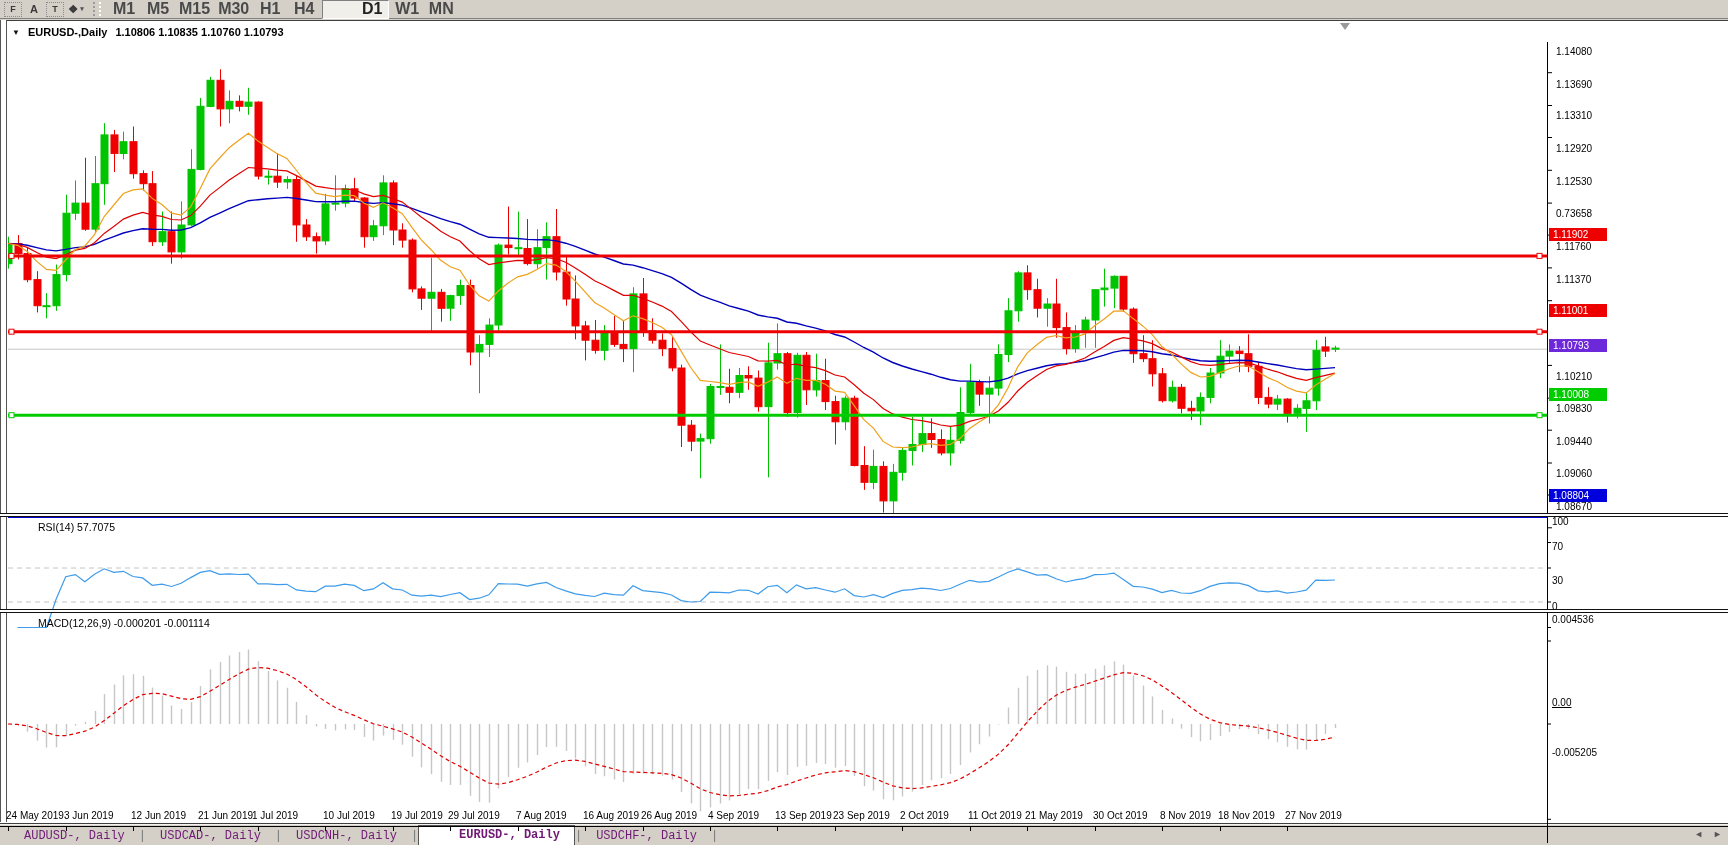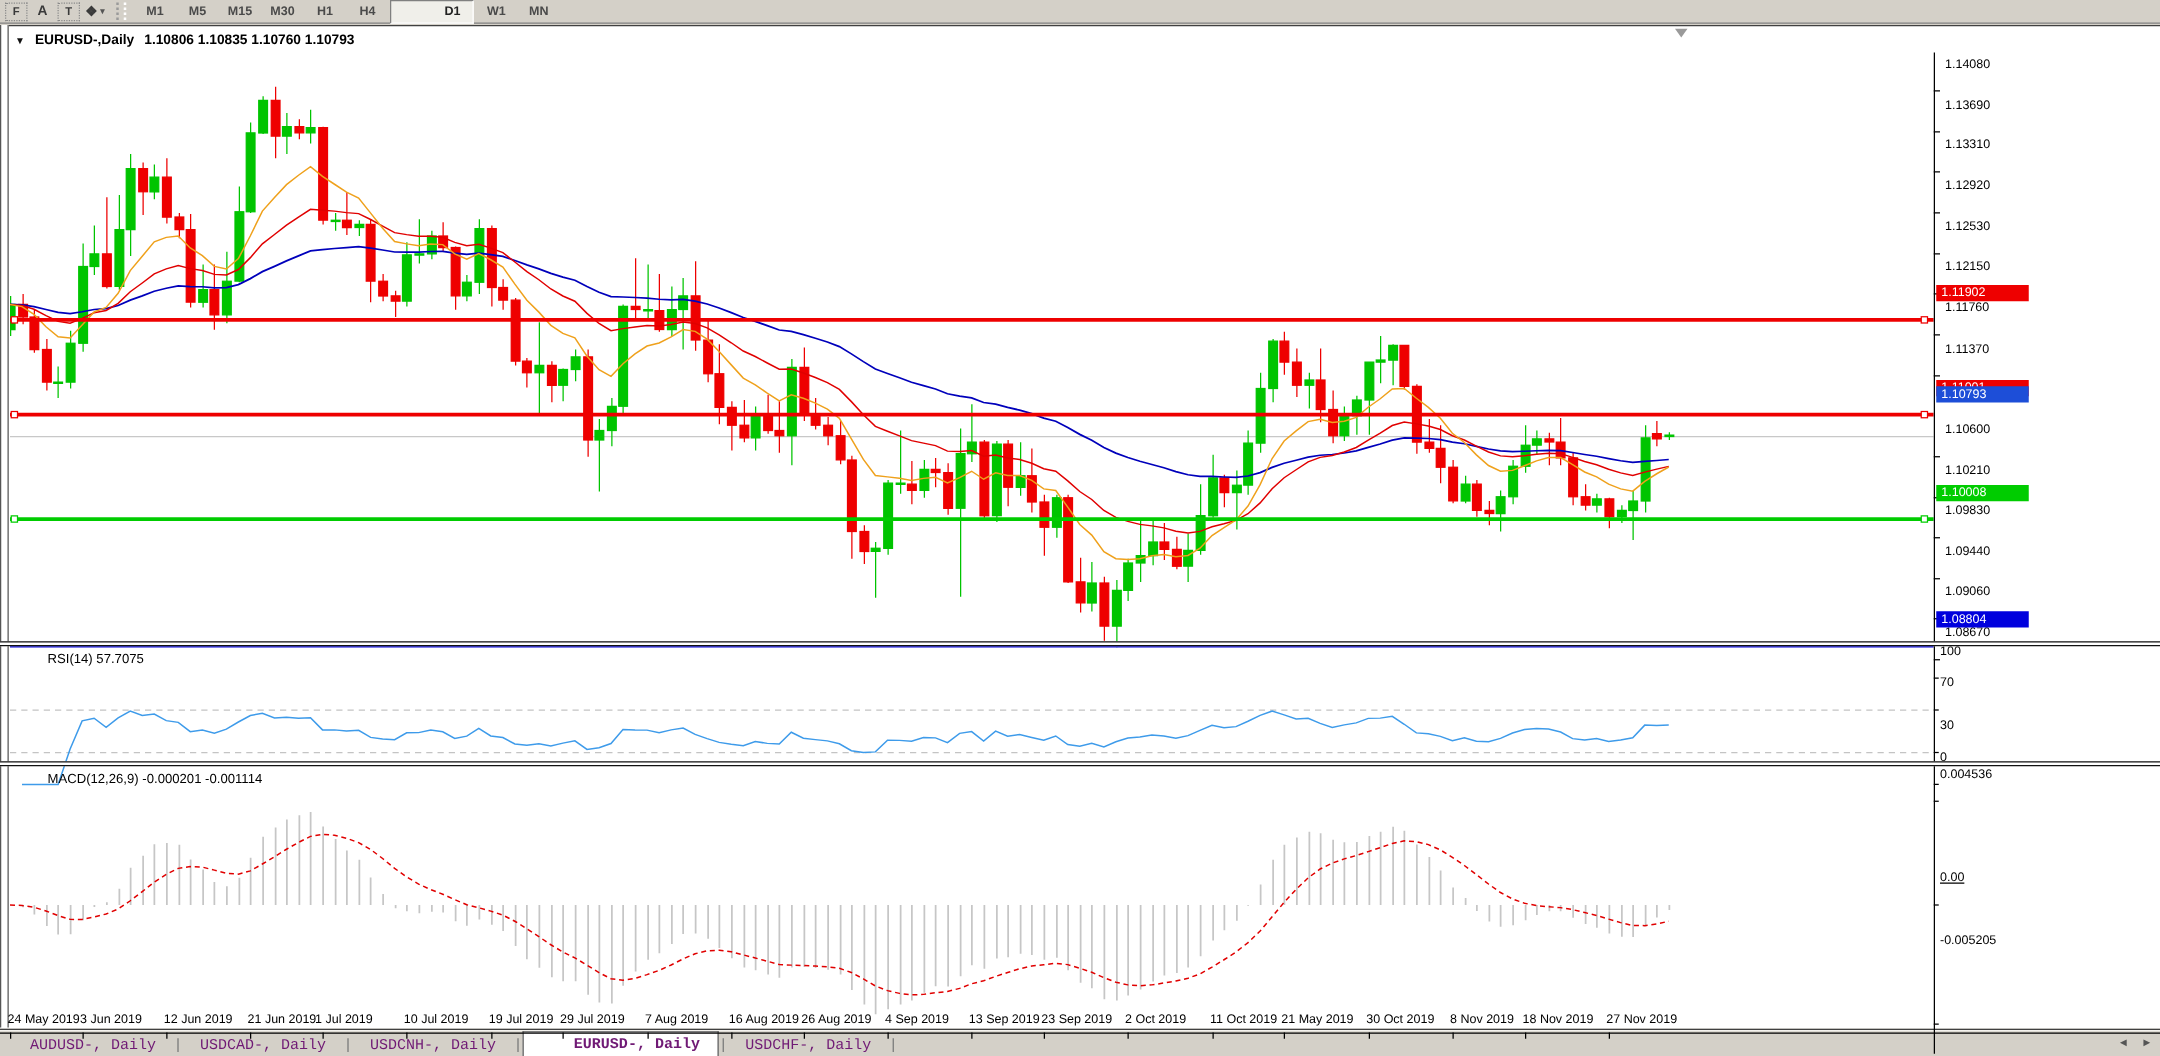--- a/index.html
+++ b/index.html
@@ -13,7 +13,7 @@
   .tb-icon.boxed{border:1px dotted #8a8a8a;min-width:16px;height:13px;font-size:9px;}
   .tb-grip{width:4px;height:14px;border-left:2px dotted #9a9a9a;border-right:2px dotted #ffffff;margin:0 5px;}
   .tf-btn{display:inline-flex;align-items:center;justify-content:center;min-width:26px;height:17px;
-    font-size:10px;font-weight:700;color:#4a4a4a;padding:0 3px;}
+    font-size:16px;font-weight:700;color:#4a4a4a;padding:0 3px;}
   .tf-btn.active{background:#f0efea;border:1px solid #9a9a9a;border-top-color:#808080;border-left-color:#808080;
     border-right-color:#fff;border-bottom-color:#fff;color:#222;padding-left:36px;}
   .dd-arrow{font-size:7px;color:#555;margin-left:2px;}

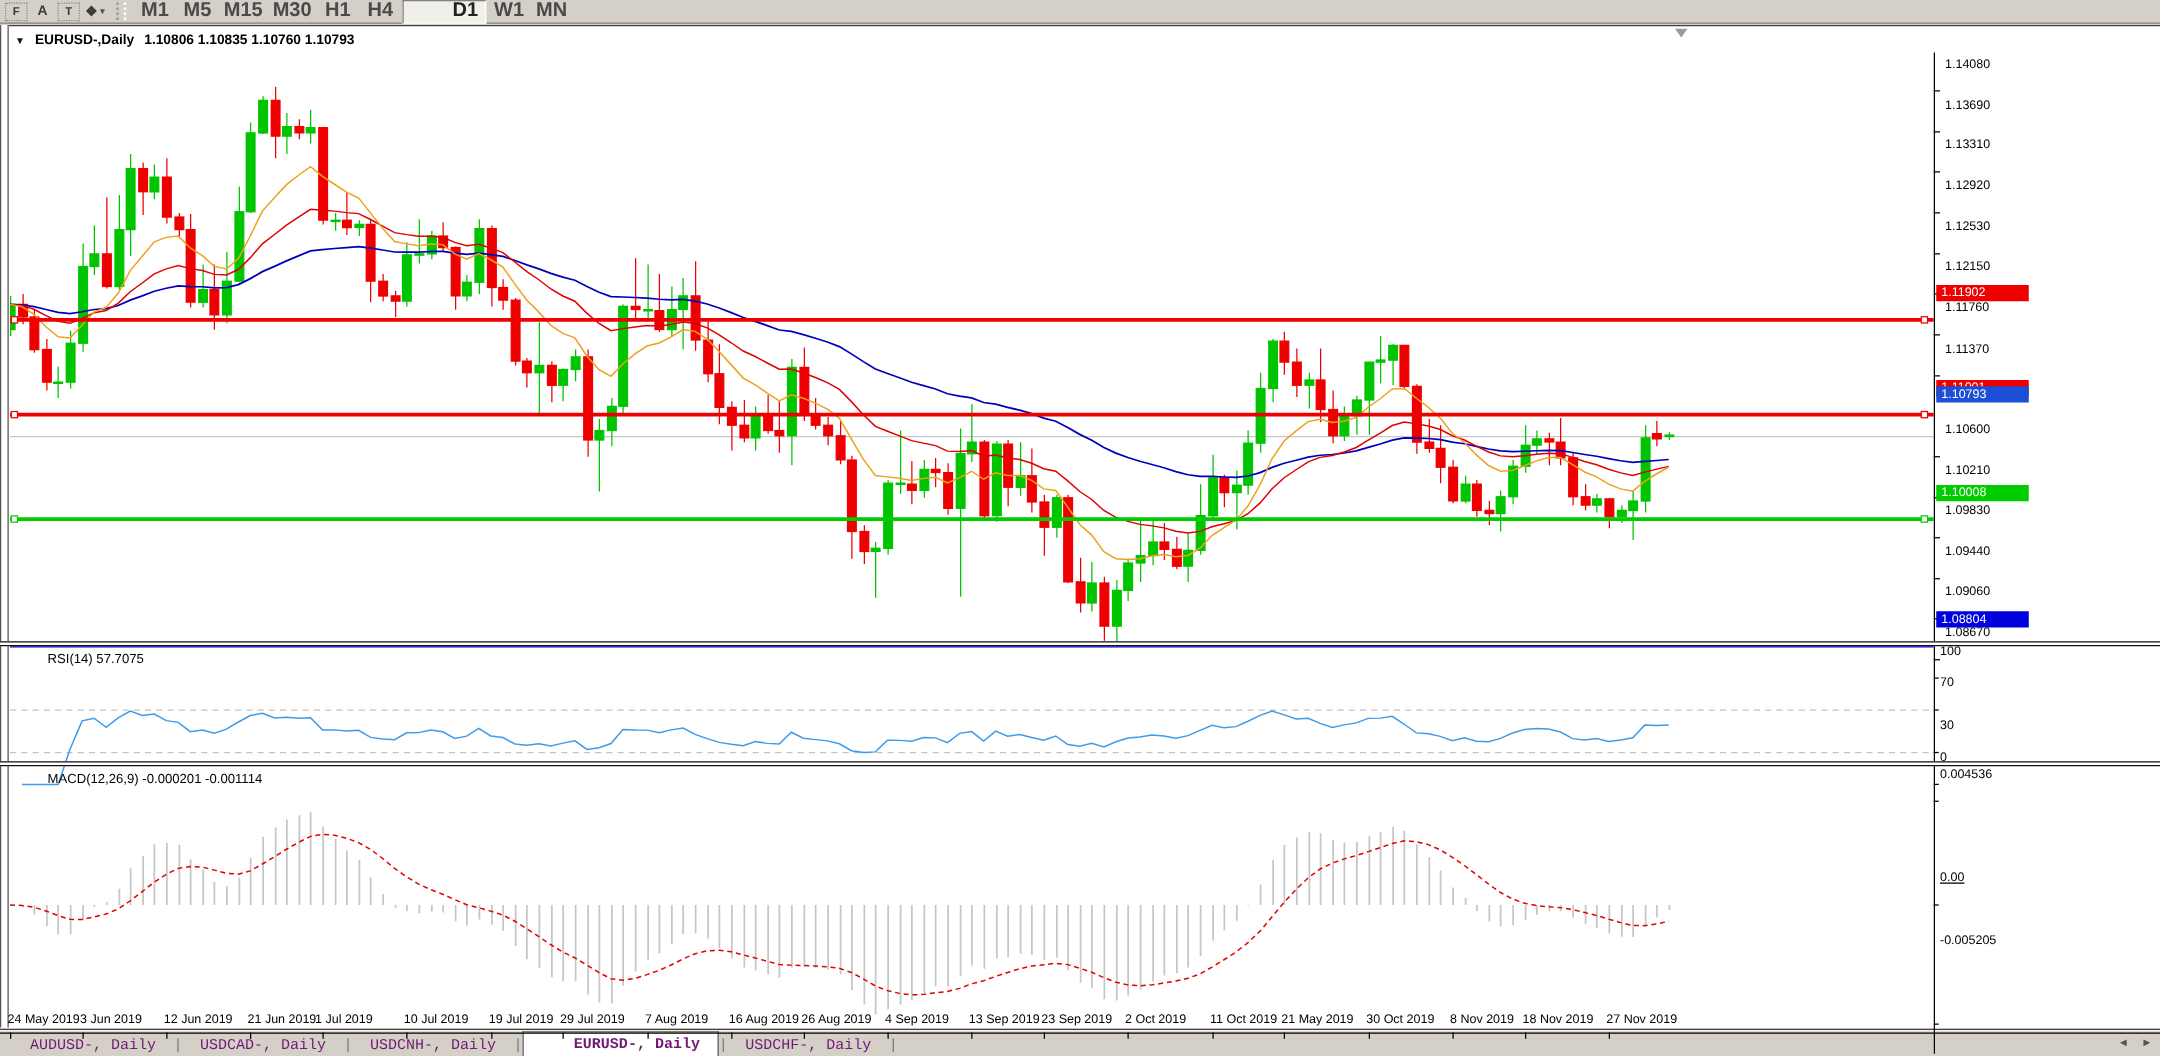--- a/index.html
+++ b/index.html
@@ -591,7 +591,7 @@
       <div class="tick-label" style="left: 1556px; top: 110.472px;">1.13310</div>
       <div class="tick-label" style="left: 1556px; top: 143.279px;">1.12920</div>
       <div class="tick-label" style="left: 1556px; top: 176.086px;">1.12530</div>
-      <div class="tick-label" style="left: 1556px; top: 208.052px;">1.12150</div>
+      <div class="tick-label" style="left: 1556px; top: 208.052px;">0.73658</div>
       <div class="tick-label" style="left: 1556px; top: 240.858px;">1.11760</div>
       <div class="tick-label" style="left: 1556px; top: 273.665px;">1.11370</div>
       <div class="tick-label" style="left: 1556px; top: 338.438px;">1.10600</div>

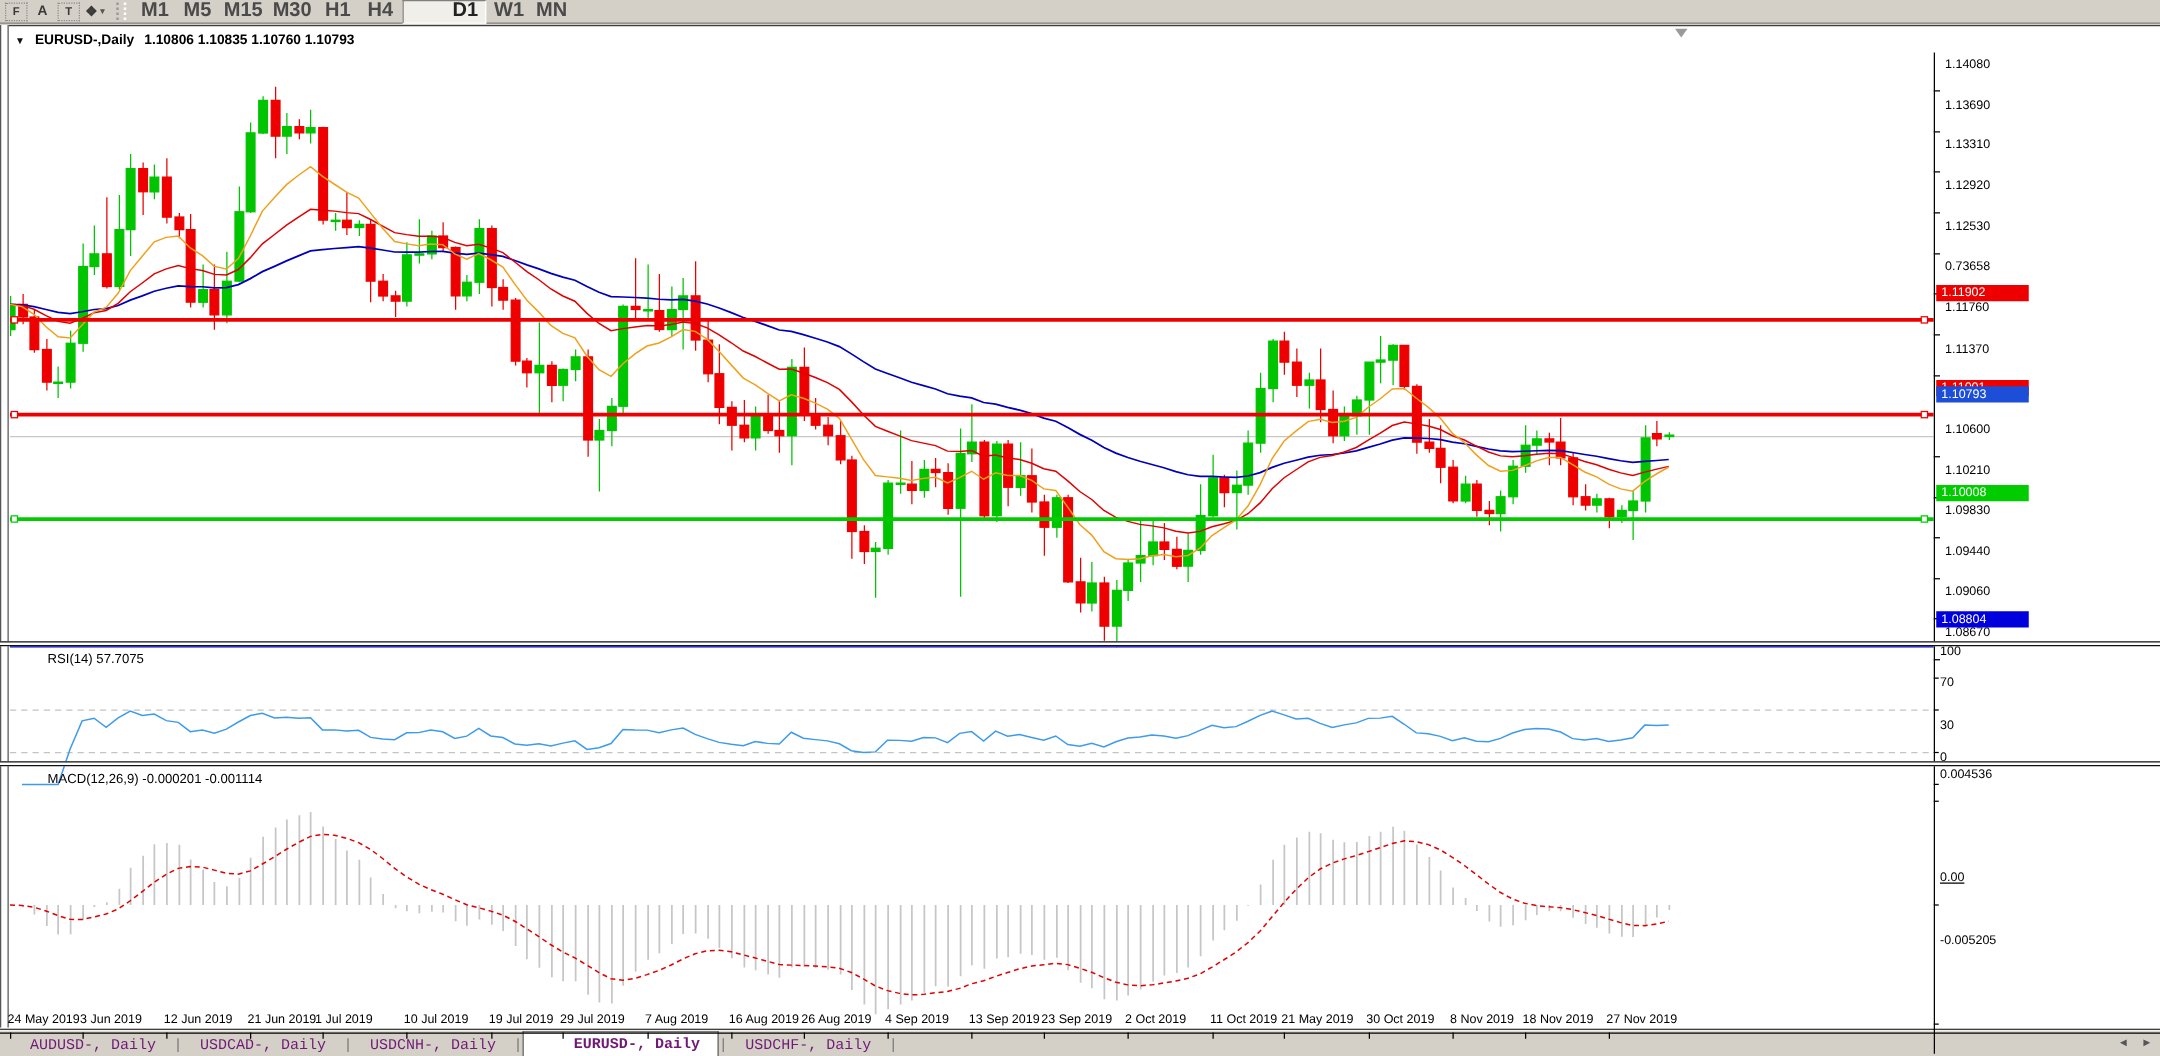--- a/index.html
+++ b/index.html
@@ -33,7 +33,7 @@
     border-top:1px solid #111;border-bottom:1px solid #111;box-sizing:border-box;z-index:6;}
   .ind-label{position:absolute;left:12px;z-index:6;font-size:10.5px;color:#000;margin-left:26px;}
   .tick-label{position:absolute;font-size:10px;color:#000;z-index:4;white-space:nowrap;}
-  .price-box{position:absolute;left:1549px;width:74px;height:13px;line-height:13px;z-index:7;
+  .price-box{position:absolute;left:1549px;width:58px;height:13px;line-height:13px;z-index:7;
     font-size:10px;color:#fff;padding-left:4px;box-sizing:border-box;white-space:nowrap;}
   .date-label{position:absolute;top:810px;font-size:10px;color:#000;z-index:6;white-space:nowrap;}
 

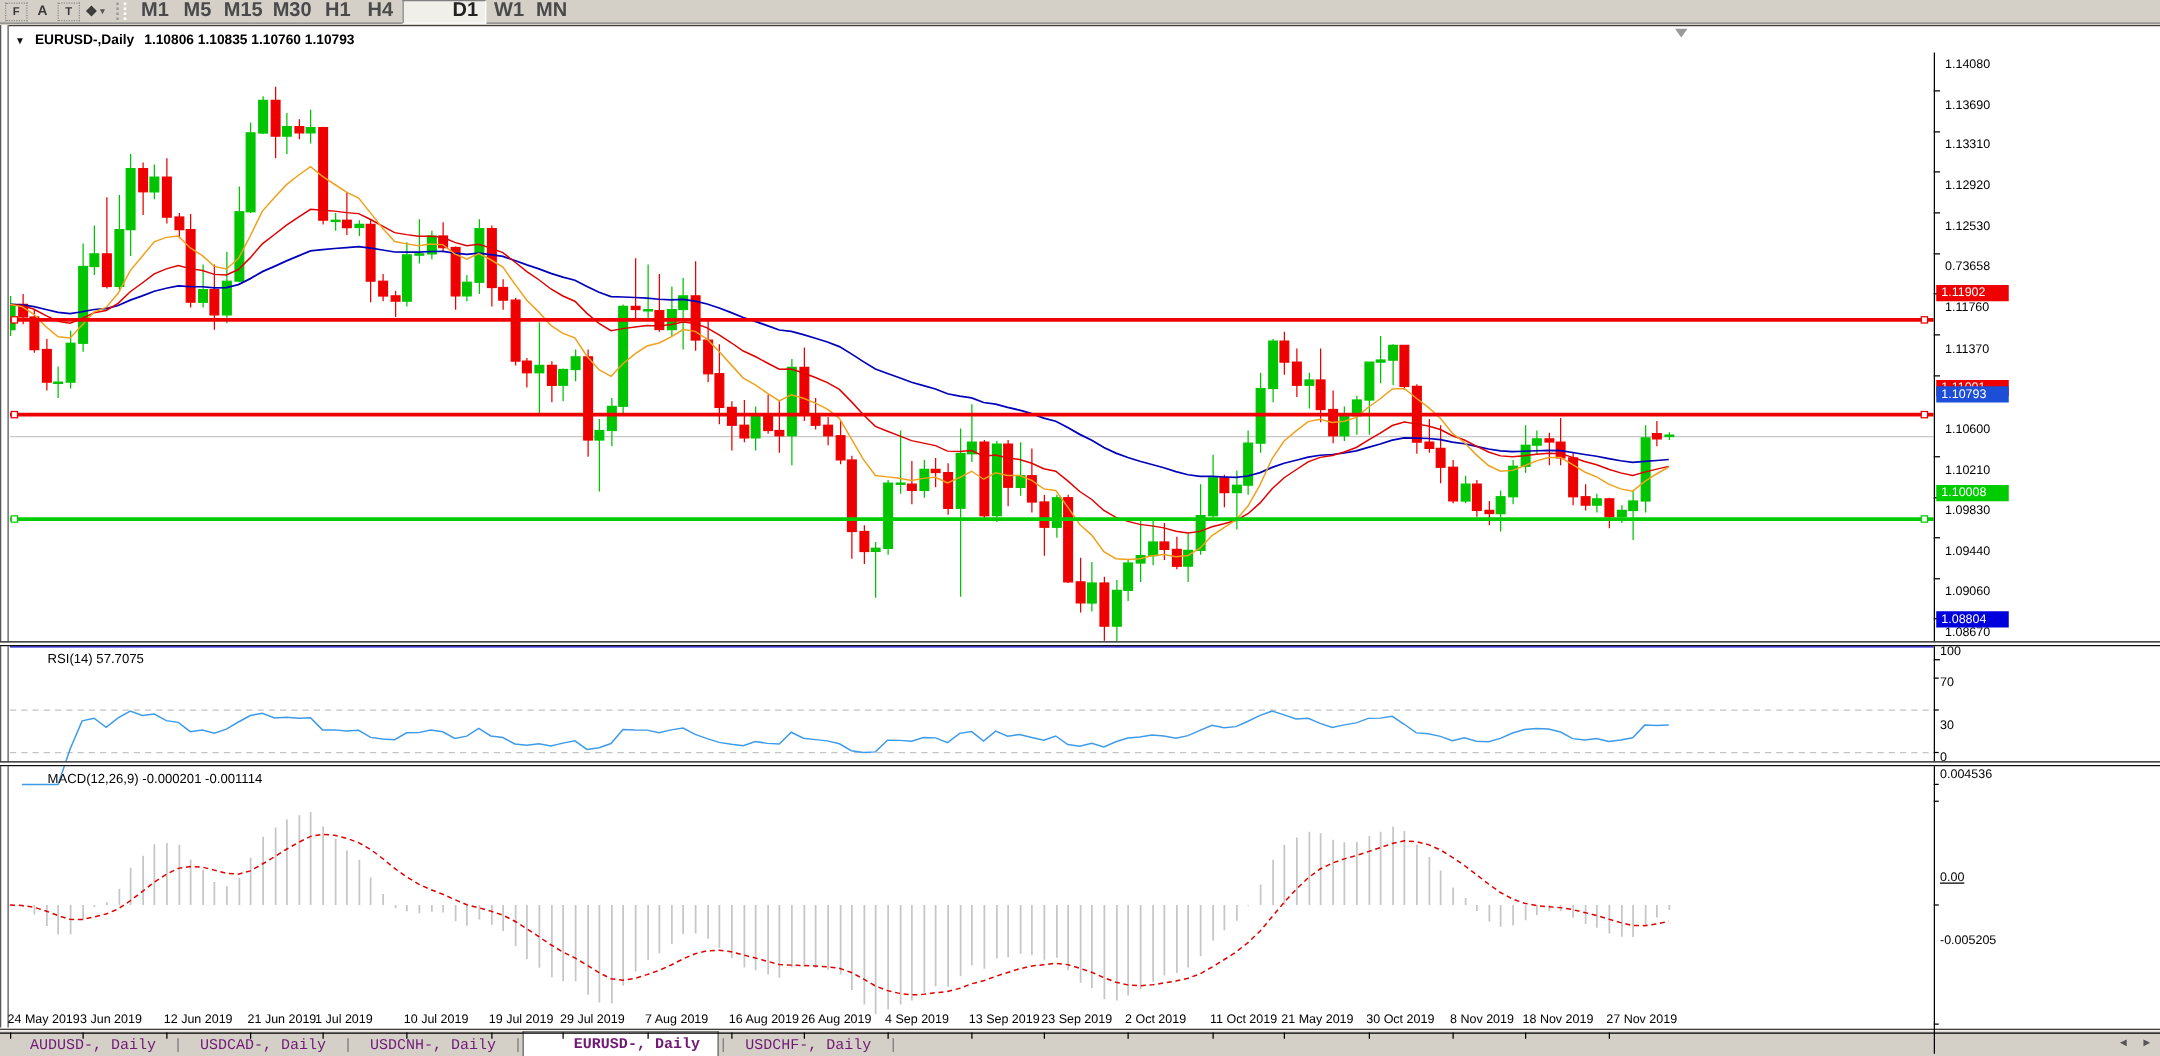--- a/index.html
+++ b/index.html
@@ -611,7 +611,7 @@
       <div class="price-box" style="left: 1549px; top: 304.205px; background: rgb(238, 0, 0);">1.11001</div>
       <div class="price-box" style="left: 1549px; top: 387.737px; background: rgb(0, 204, 0);">1.10008</div>
       <div class="price-box" style="left: 1549px; top: 489.017px; background: rgb(0, 0, 221);">1.08804</div>
-      <div class="price-box" style="left: 1549px; top: 309px; background: #1d4ed8;">1.10793</div>
+      <div class="price-box" style="left: 1549px; top: 339px; background: #6d28d9;">1.10793</div>
       <div class="date-label" style="left: 6px; top: 810px;">24 May 2019</div>
       <div class="date-label" style="left: 64px; top: 810px;">3 Jun 2019</div>
       <div class="date-label" style="left: 131px; top: 810px;">12 Jun 2019</div>

